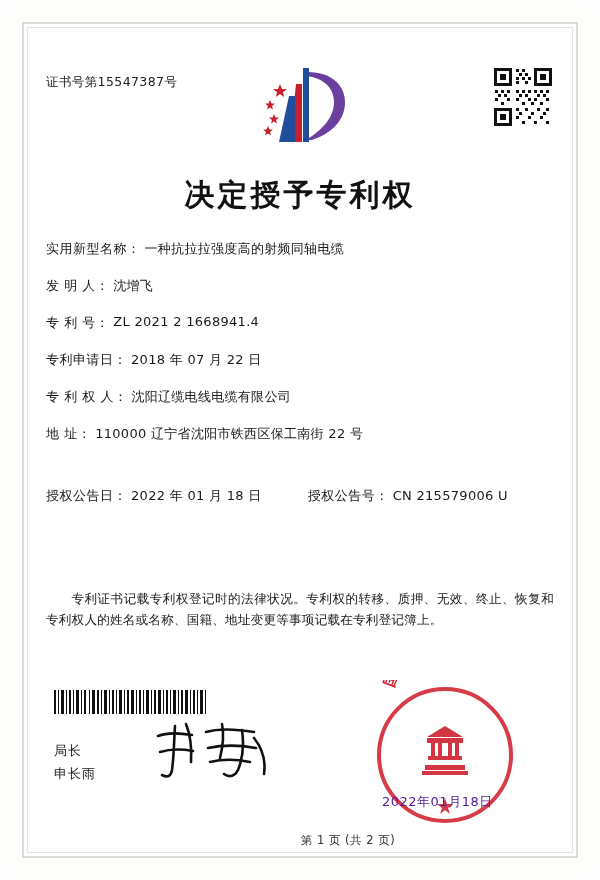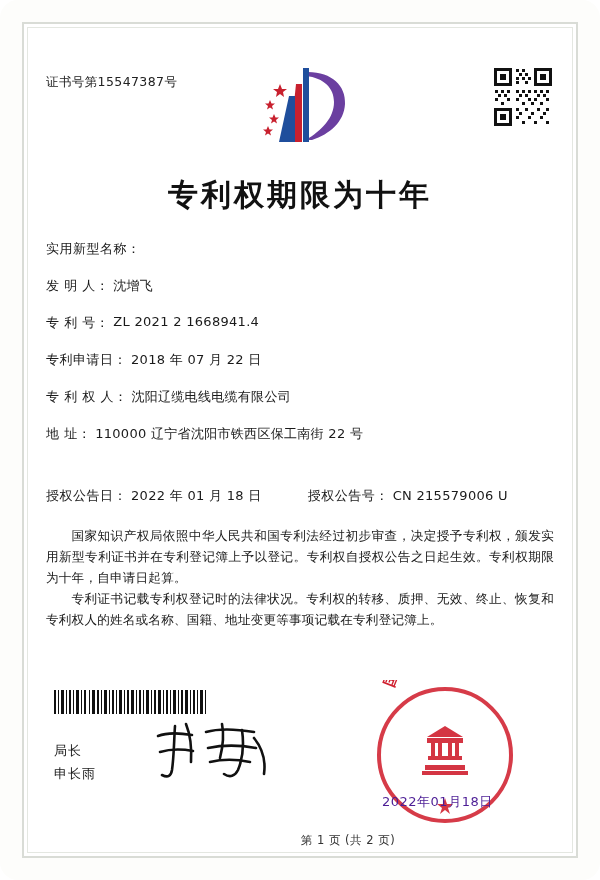--- a/index.html
+++ b/index.html
@@ -263,7 +263,7 @@
     </svg>
   </div>
 
-  <div class="title">专利权期限为十年</div>
+  <div class="title">决定授予专利权</div>
 
   <div class="fields">
     <div class="field-row">

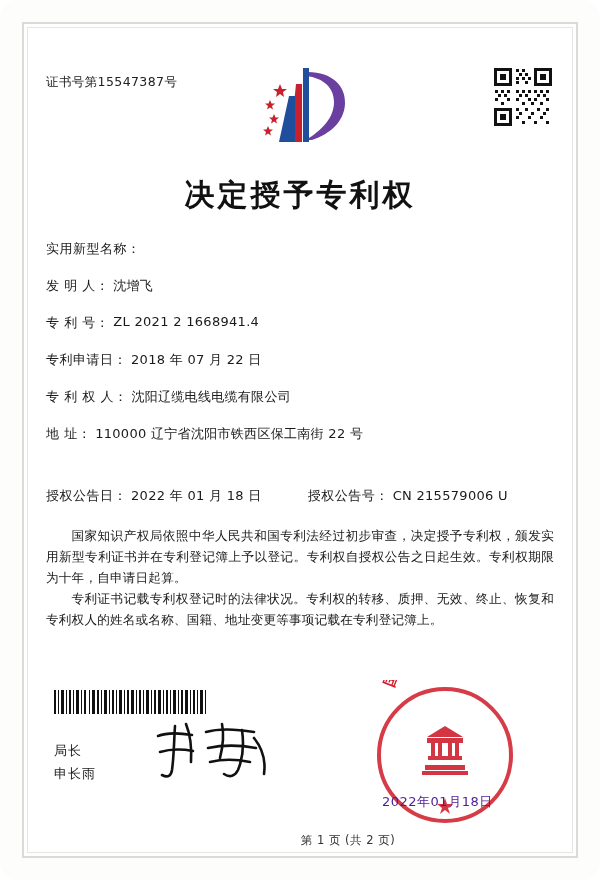--- a/index.html
+++ b/index.html
@@ -268,6 +268,7 @@
   <div class="fields">
     <div class="field-row">
       <span class="field-label">实用新型名称：</span>
+      <span class="field-value">一种抗拉拉强度高的射频同轴电缆</span>
     </div>
     <div class="field-row">
       <span class="field-label">发  明  人：</span>

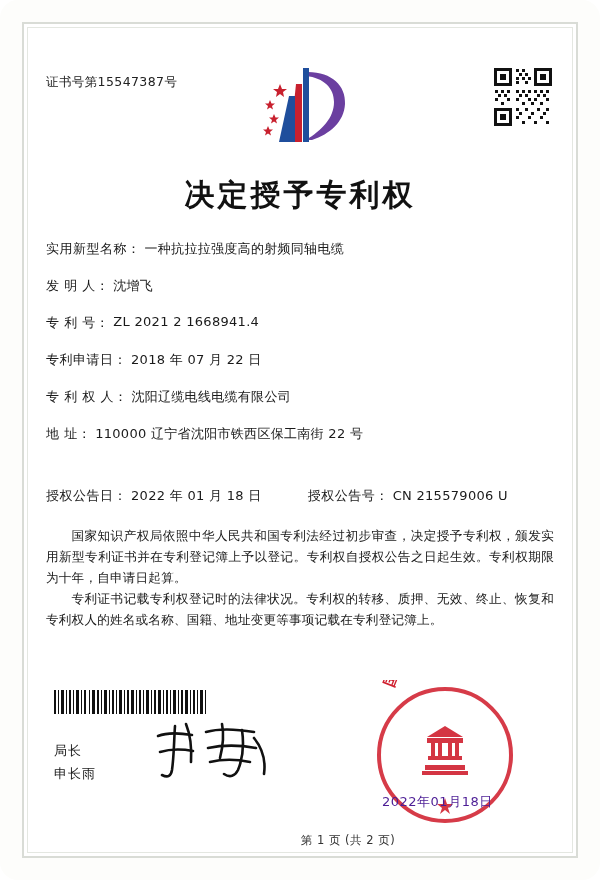--- a/index.html
+++ b/index.html
@@ -300,9 +300,6 @@
     </div>
   </div>
 
-  <div class="para p1">
-    <span class="indent"></span><span>国家知识产权局依照中华人民共和国专利法经过初步审查，决定授予专利权，颁发实用新型专利证书并在专利登记簿上予以登记。专利权自授权公告之日起生效。专利权期限为十年，自申请日起算。</span>
-  </div>
   <div class="para p2">
     <span class="indent"></span><span>专利证书记载专利权登记时的法律状况。专利权的转移、质押、无效、终止、恢复和专利权人的姓名或名称、国籍、地址变更等事项记载在专利登记簿上。</span>
   </div>

